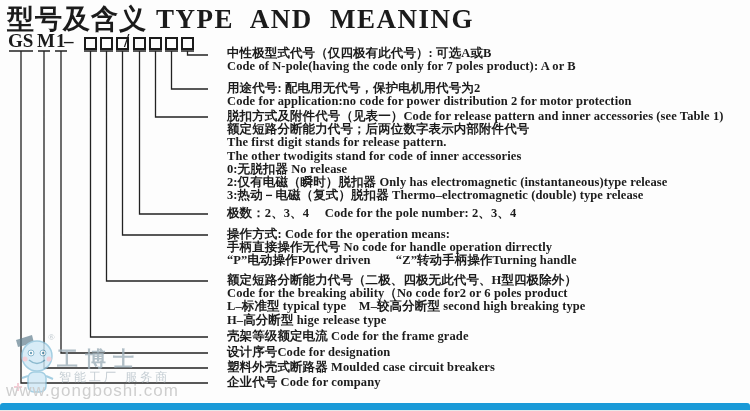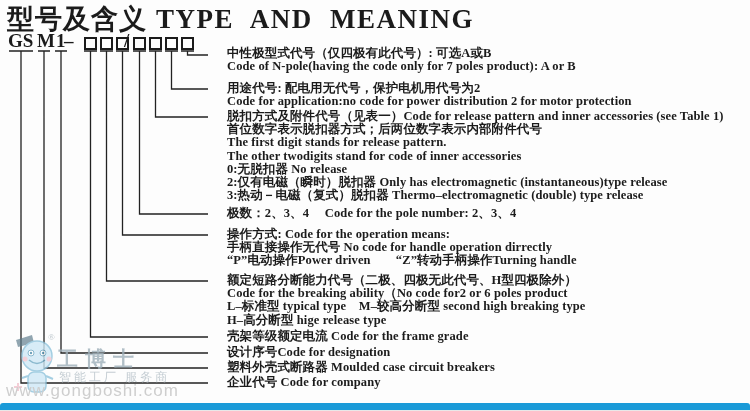--- a/index.html
+++ b/index.html
@@ -70,7 +70,7 @@
       <div class="desc-line" style="top: 82px;">用途代号: 配电用无代号，保护电机用代号为2</div>
       <div class="desc-line" style="top: 95.2px;">Code for application:no code for power distribution 2 for motor protection</div>
       <div class="desc-line" style="top: 110px;">脱扣方式及附件代号（见表一）Code for release pattern and inner accessories (see Table 1)</div>
-      <div class="desc-line" style="top: 123.2px;">首位数字表示脱扣器方式；后两位数字表示内部附件代号</div>
+      <div class="desc-line" style="top: 123.2px;">额定短路分断能力代号；后两位数字表示内部附件代号</div>
       <div class="desc-line" style="top: 136.4px;">The first digit stands for release pattern.</div>
       <div class="desc-line" style="top: 149.6px;">The other twodigits stand for code of inner accessories</div>
       <div class="desc-line" style="top: 162.8px;">0:无脱扣器 No release</div>

